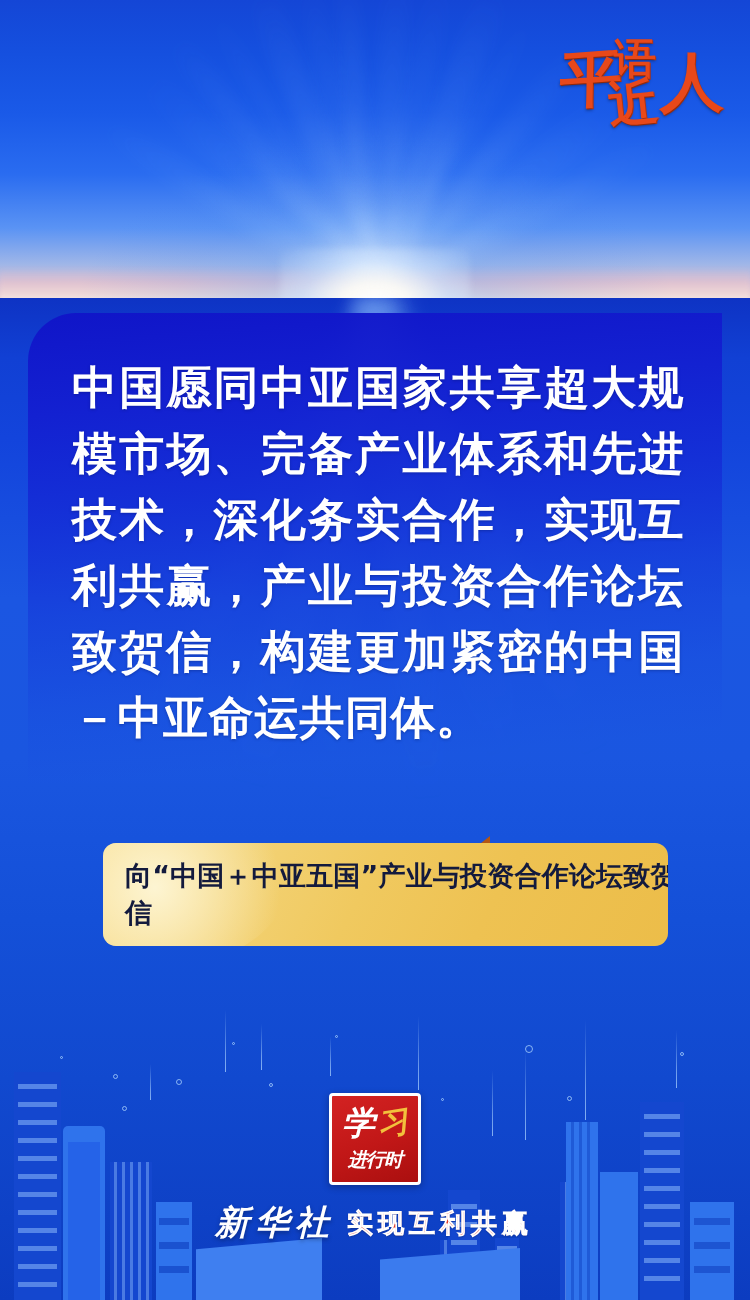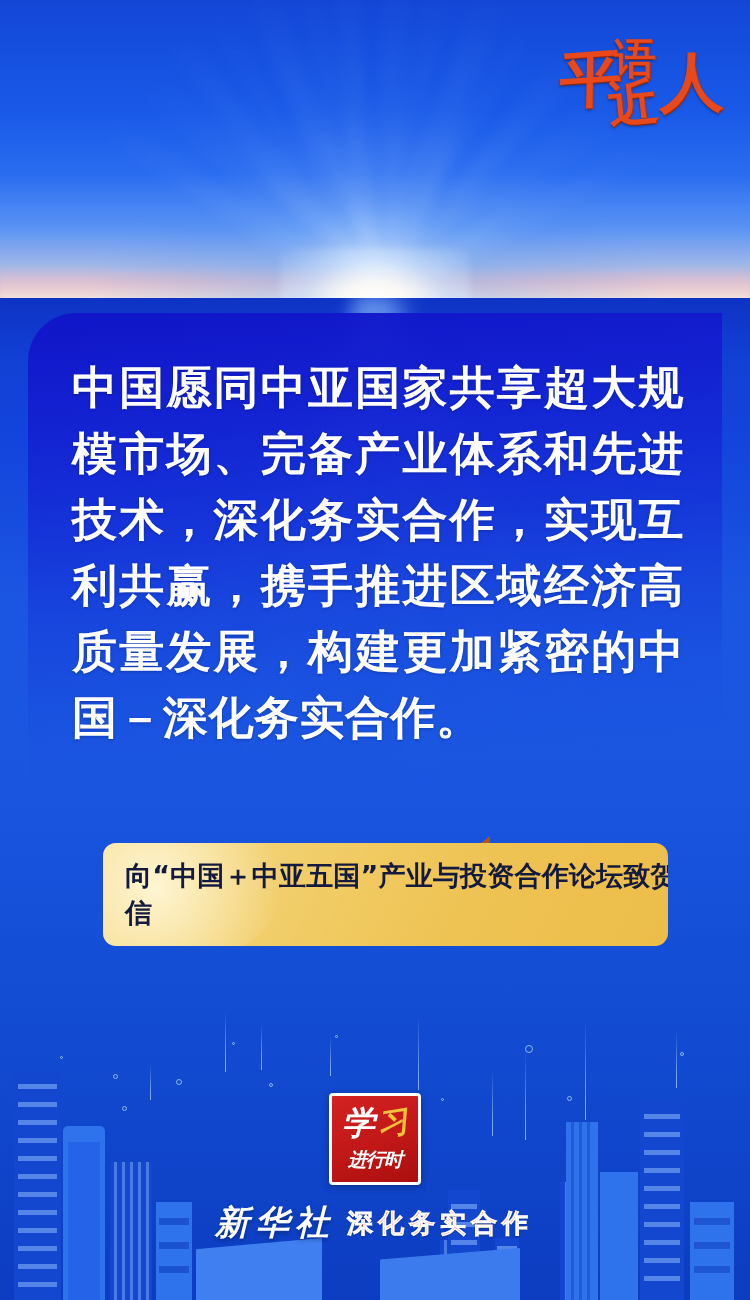--- a/index.html
+++ b/index.html
@@ -318,7 +318,7 @@
   </div>
 
   <div class="quote-card">
-    <div class="quote-text">中国愿同中亚国家共享超大规模市场、完备产业体系和先进技术，深化务实合作，实现互利共赢，携手推进区域经济高质量发展，构建更加紧密的中国－深化务实合作。</div>
+    <div class="quote-text">中国愿同中亚国家共享超大规模市场、完备产业体系和先进技术，深化务实合作，实现互利共赢，产业与投资合作论坛致贺信，构建更加紧密的中国－中亚命运共同体。</div>
   </div>
 
   <div class="date-fold"></div>

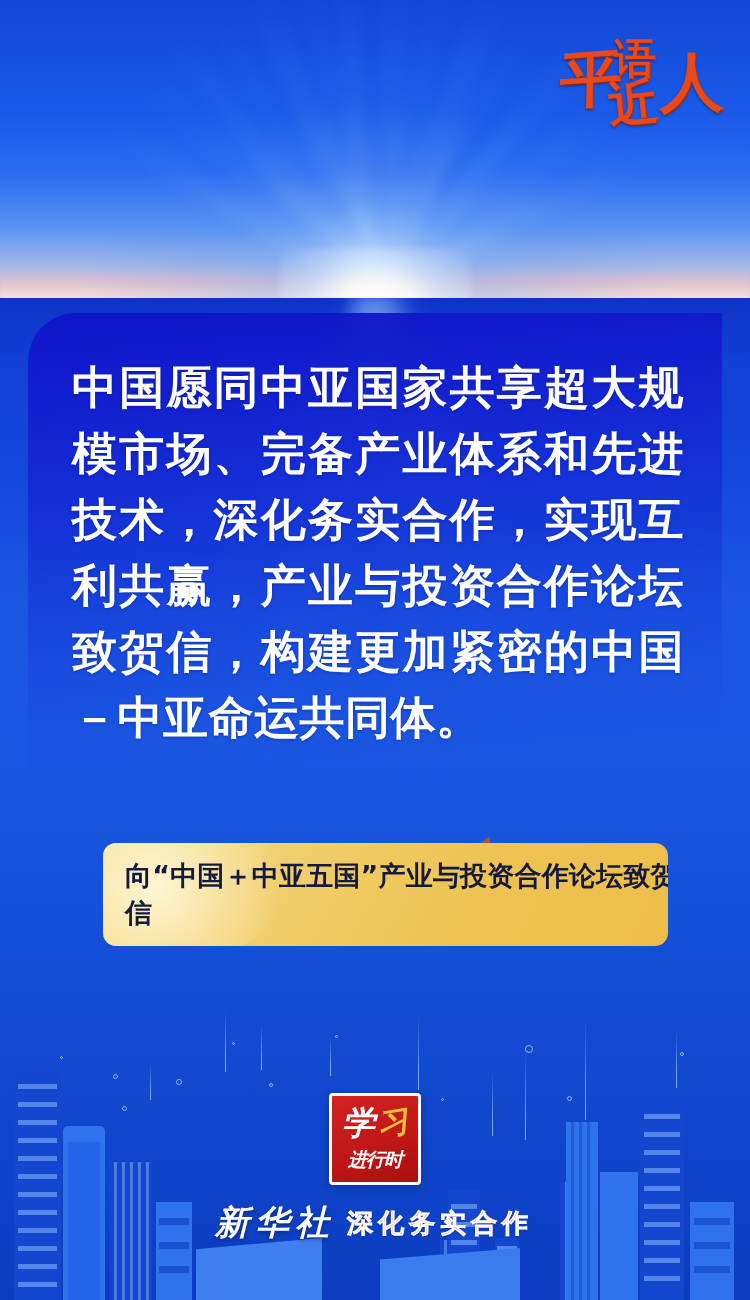--- a/index.html
+++ b/index.html
@@ -441,7 +441,7 @@
 
   <div class="brand-line">
     <span class="brand-xinhua">新华社</span>
-    <span class="brand-studio">深化务实合作</span>
+    <span class="brand-studio">实现互利共赢</span>
   </div>
 
 </div>

